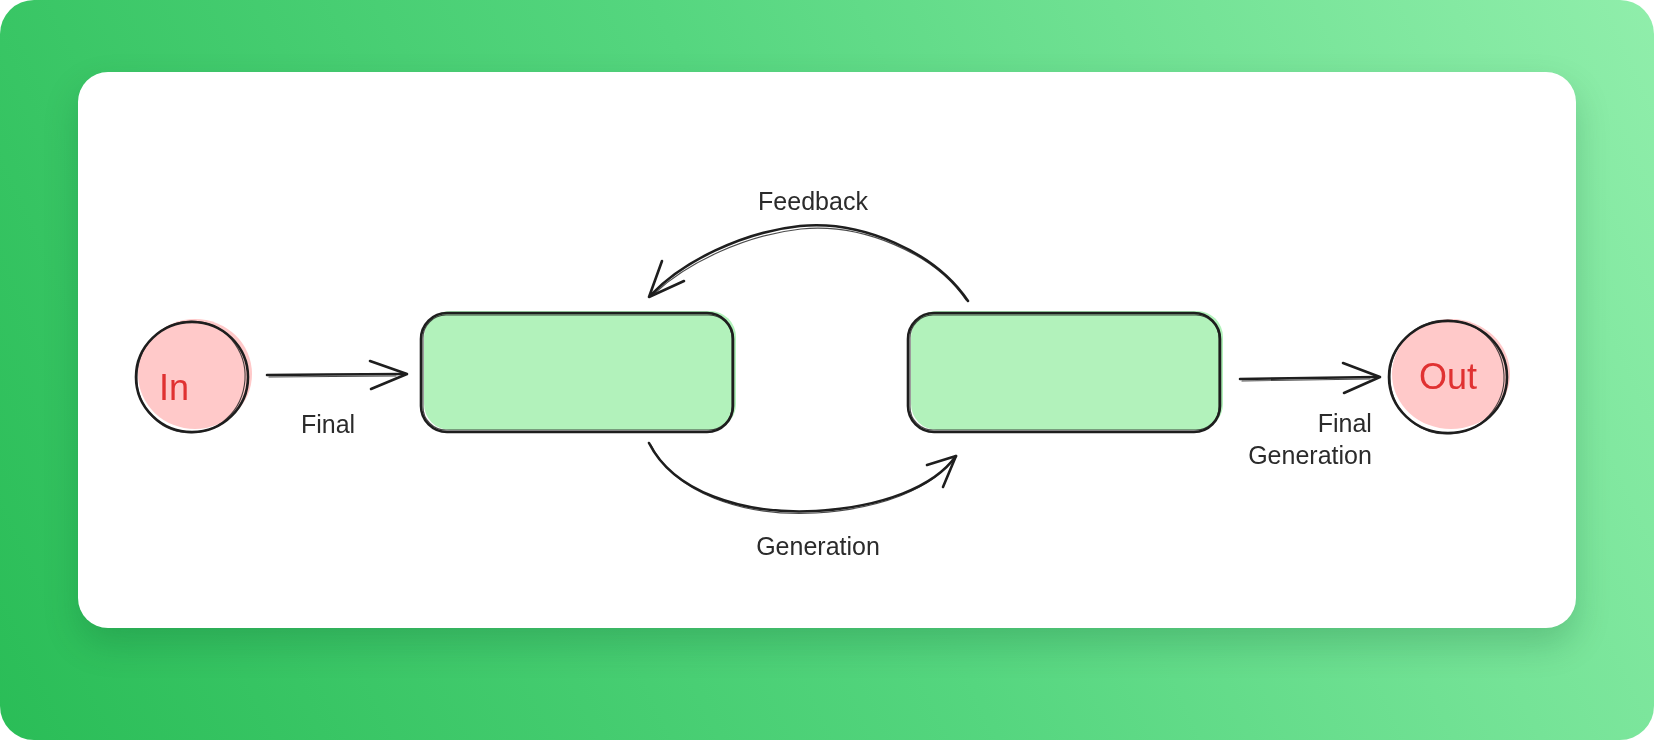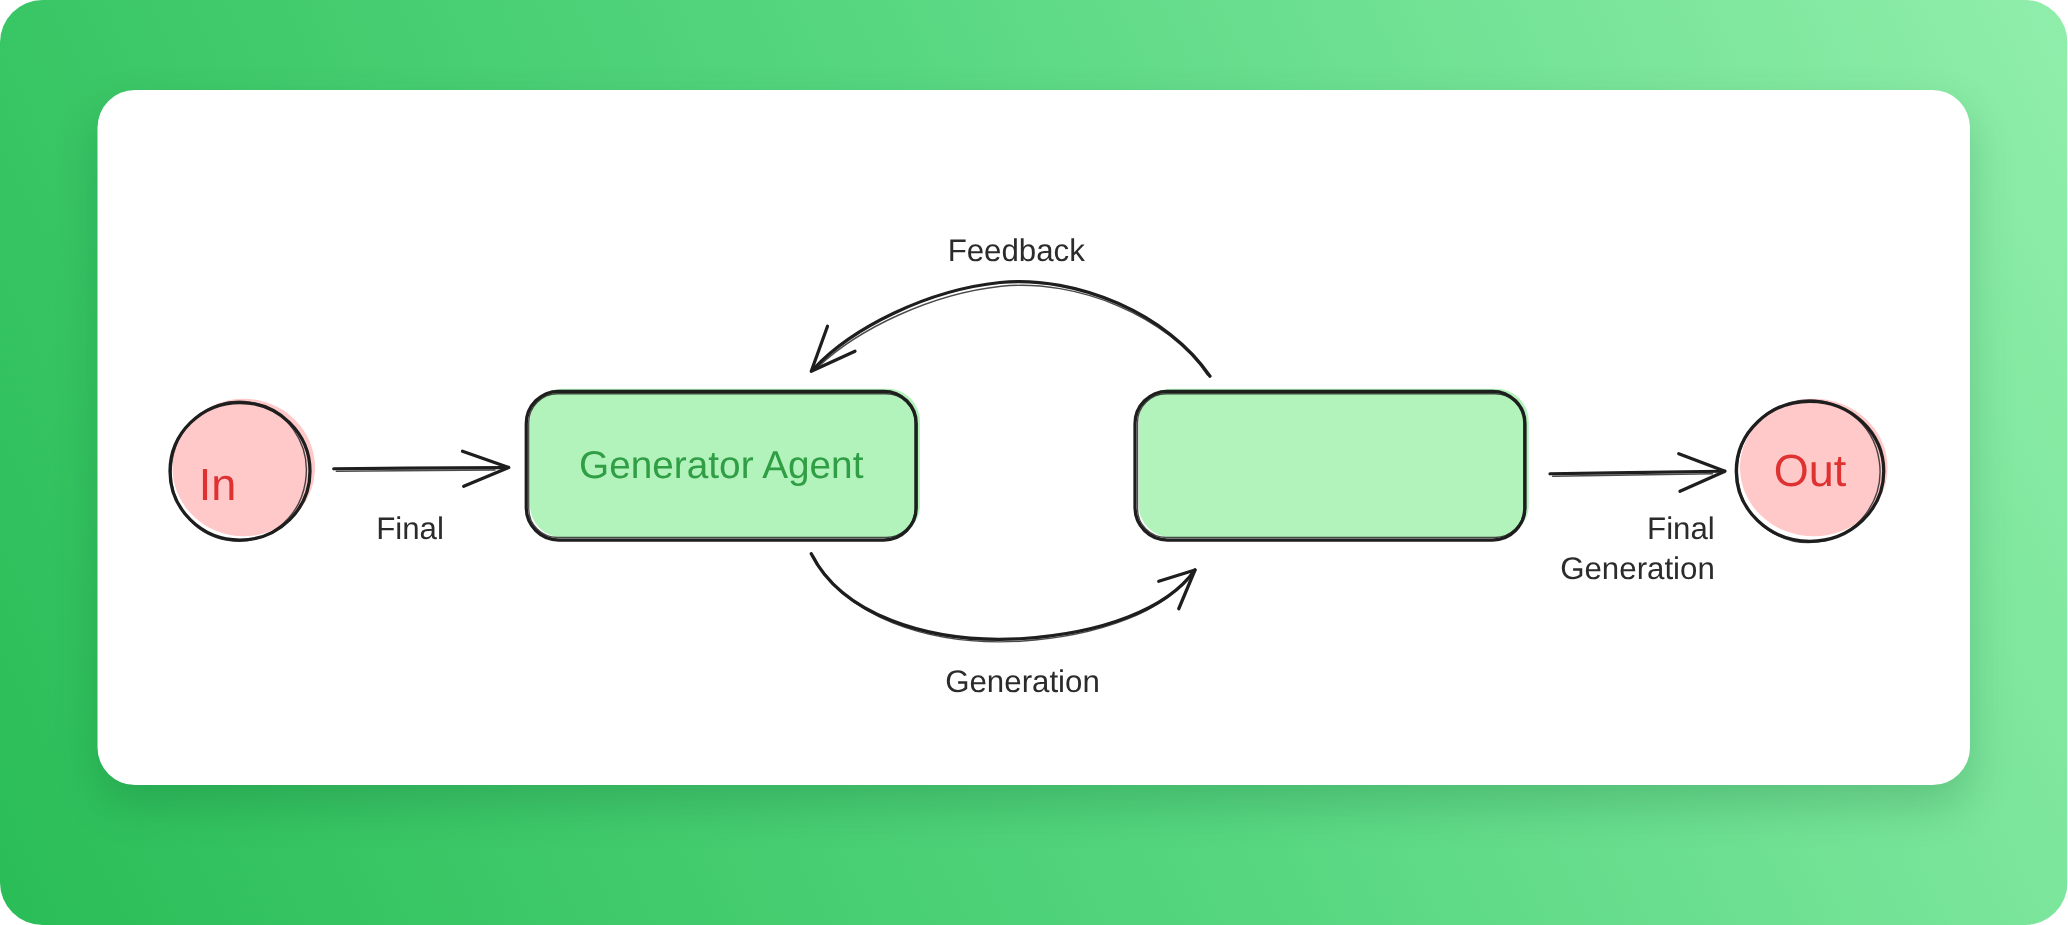--- a/index.html
+++ b/index.html
@@ -89,7 +89,6 @@
 
   <div class="label io-label" style="left:174px;top:376px;margin-top:12px;">In</div>
 
-  <div class="label node-label" style="left:577px;top:372px;">Generator Agent</div>
 
 
   <div class="label io-label" style="left:1448px;top:377px;text-align:center;">Out</div>

